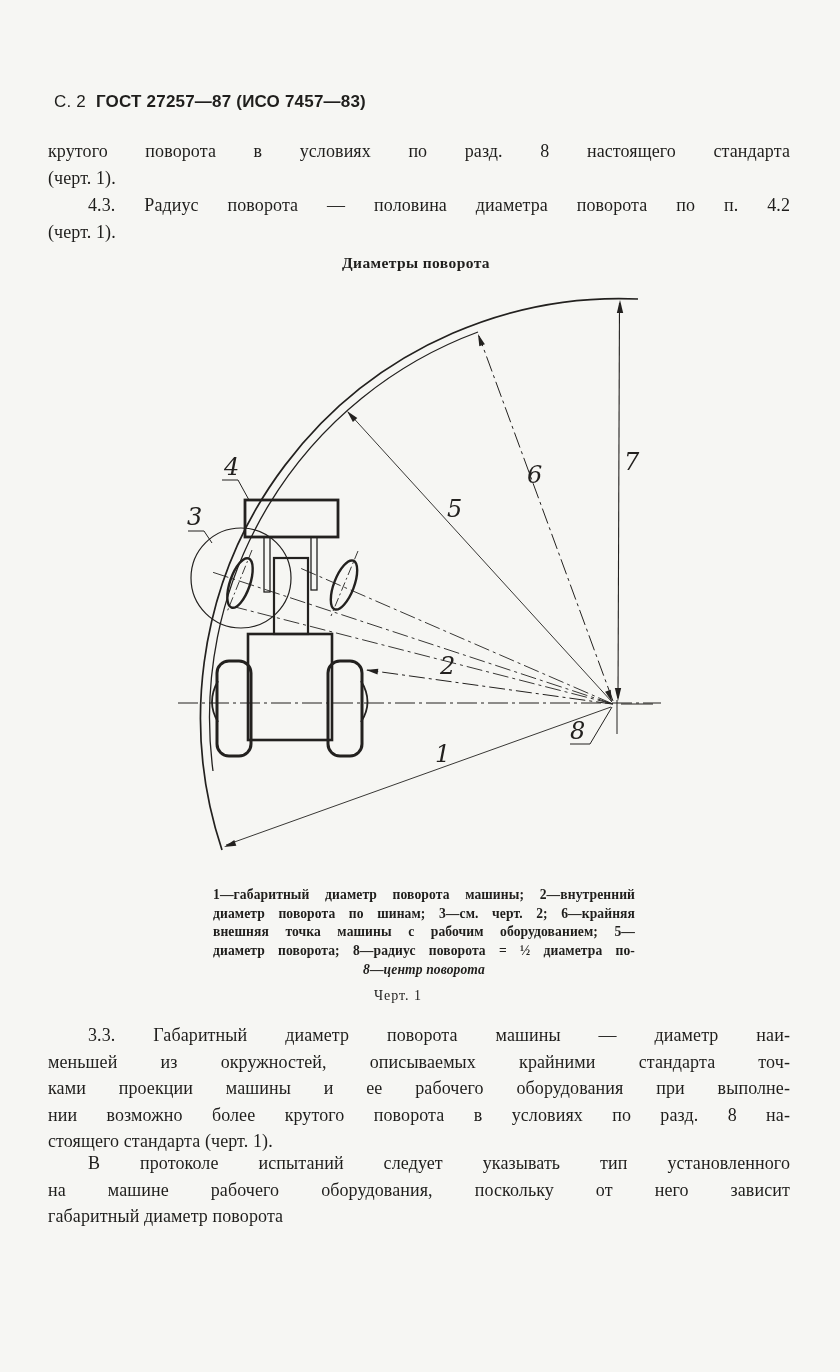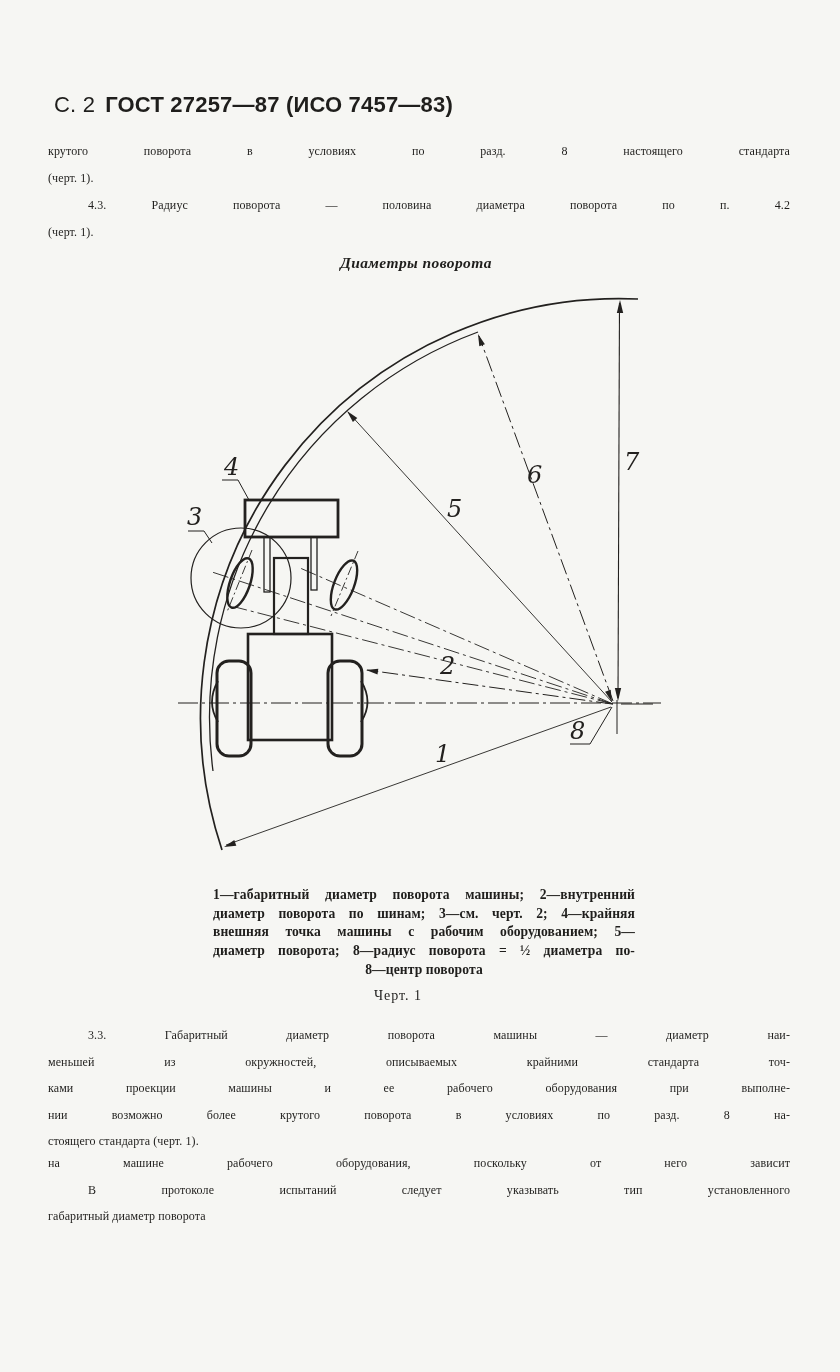--- a/index.html
+++ b/index.html
@@ -11,7 +11,7 @@
   .abs{position:absolute;}
   .doc-header{
     left:54px;top:92px;font-family:"Liberation Sans",sans-serif;
-    font-size:22px;letter-spacing:.2px;white-space:nowrap;
+    font-size:17px;letter-spacing:.2px;white-space:nowrap;
   }
   .doc-header .pg{font-weight:400;margin-right:10px;}
   .doc-header .std{font-weight:700;}

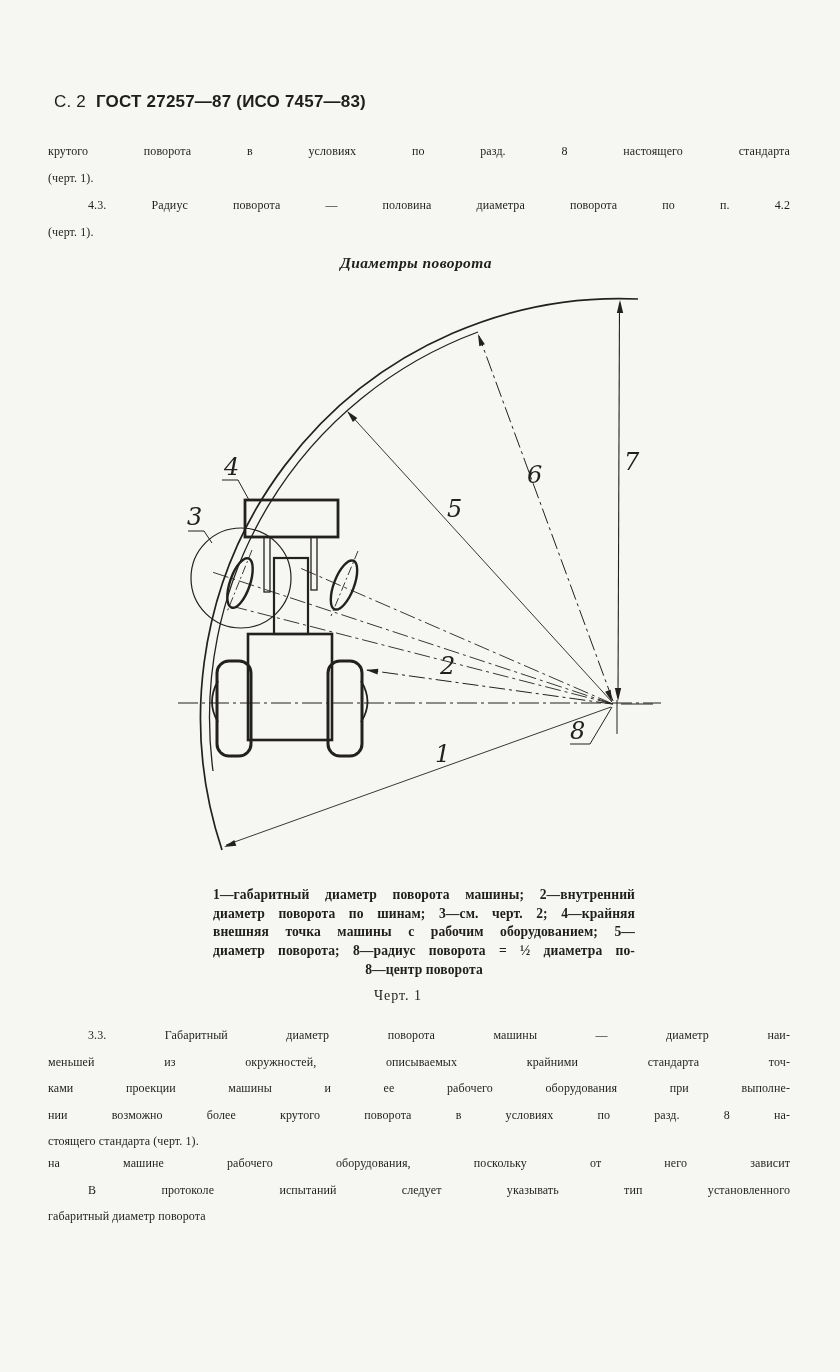--- a/index.html
+++ b/index.html
@@ -15,7 +15,7 @@
   }
   .doc-header .pg{font-weight:400;margin-right:10px;}
   .doc-header .std{font-weight:700;}
-  .para{left:48px;width:742px;font-size:12px;}
+  .para{left:48px;width:742px;font-size:18px;}
   .ln{
     line-height:26.6px;text-align:justify;text-align-last:justify;
     letter-spacing:.1px;box-sizing:border-box;

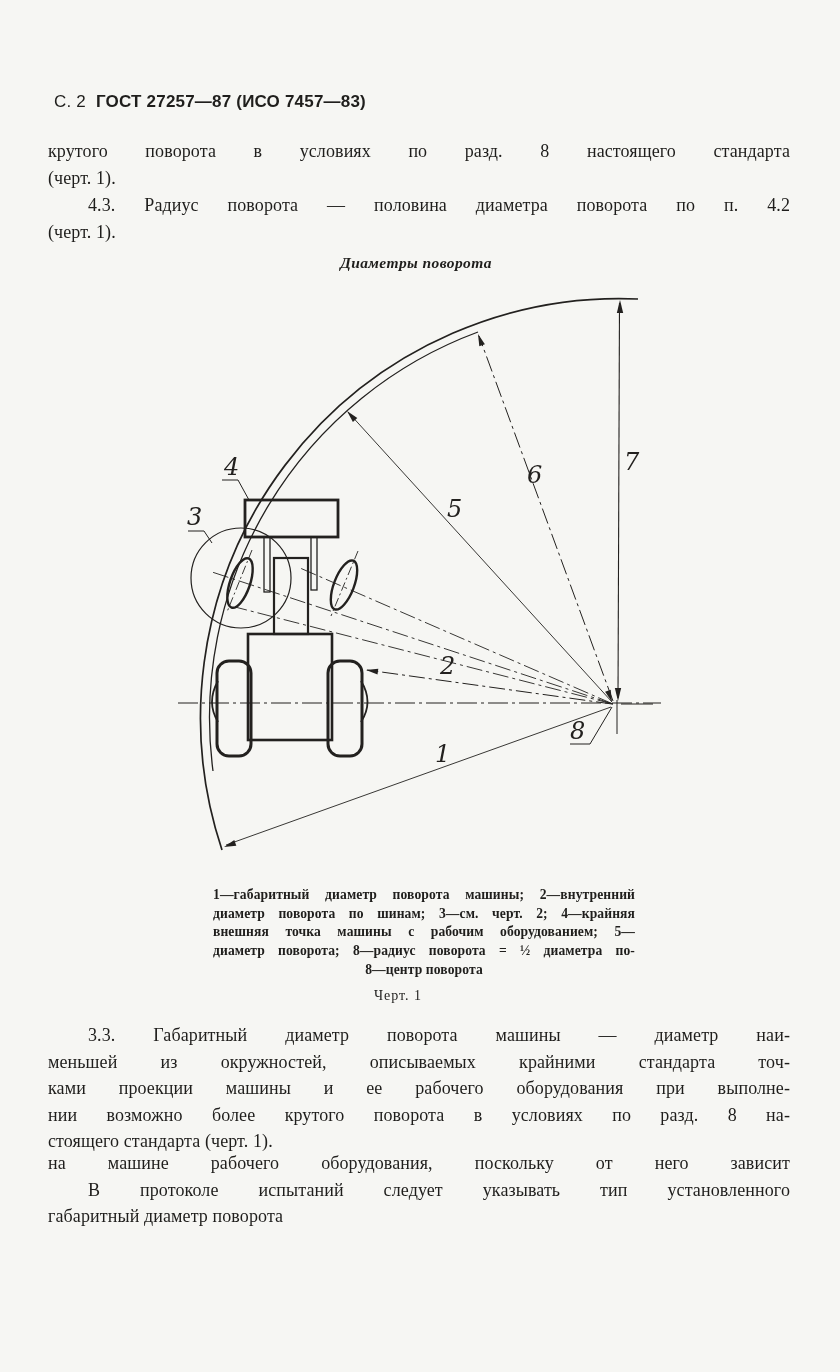--- a/index.html
+++ b/index.html
@@ -24,7 +24,7 @@
   .ln.last{text-align:right;text-align-last:left;}
   .fig-title{
     left:0;top:254px;width:832px;text-align:center;
-    font-weight:700;font-size:15.5px;letter-spacing:.4px;font-style:italic;
+    font-weight:700;font-size:15.5px;letter-spacing:.4px;
   }
   .legend{left:189px;top:886px;width:446px;font-weight:700;font-size:13.6px;}
   .lg{

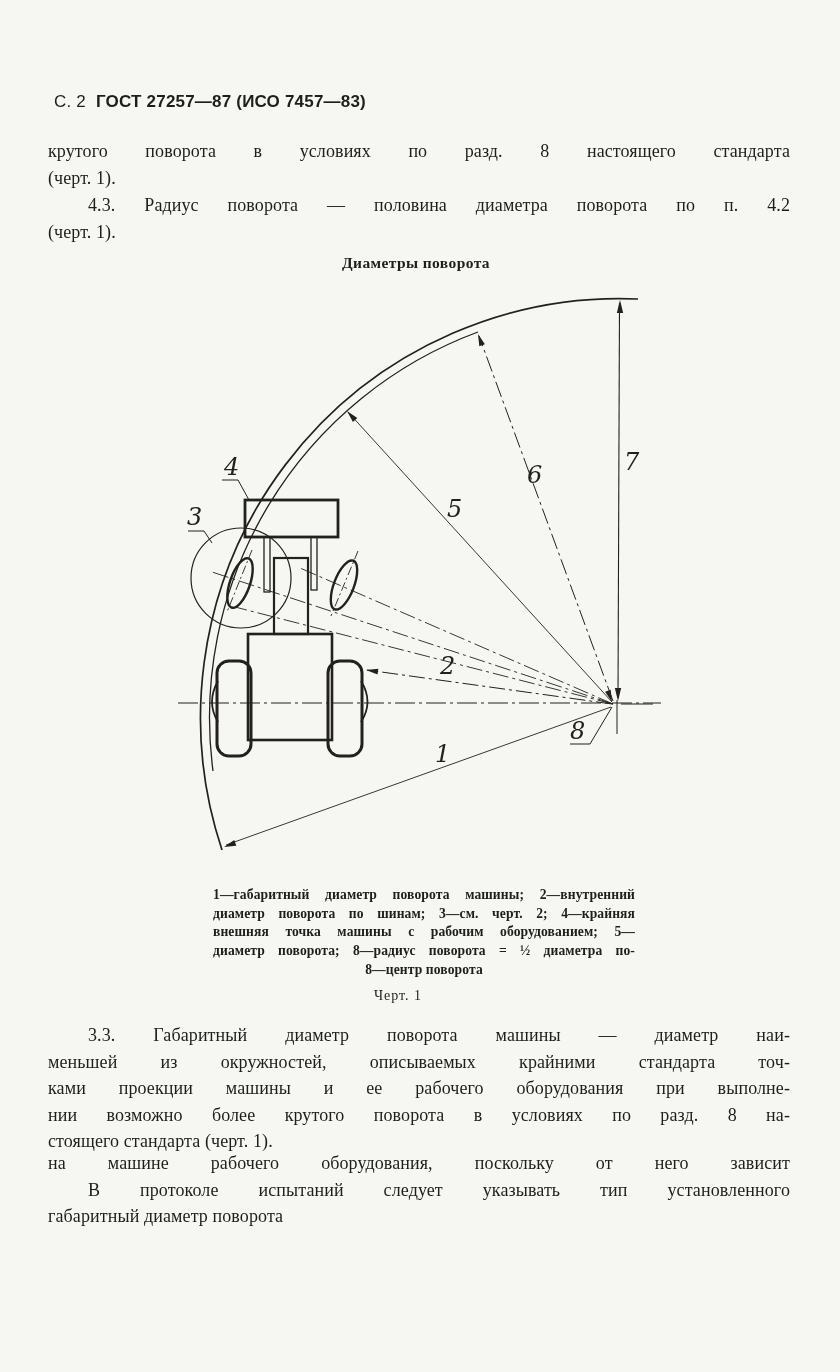--- a/index.html
+++ b/index.html
@@ -132,7 +132,7 @@
 
   <div class="abs legend">
     <div class="lg">1—габаритный диаметр поворота машины; 2—внутренний</div>
-    <div class="lg">диаметр поворота по шинам; 3—см. черт. 2; 4—крайняя</div>
+    <div class="lg">диаметр поворота по шинам; 3—см. черт. 2; 6—крайняя</div>
     <div class="lg">внешняя точка машины с рабочим оборудованием; 5—</div>
     <div class="lg">диаметр поворота; 8—радиус поворота = ½ диаметра по-</div>
     <div class="lg center">8—центр поворота</div>

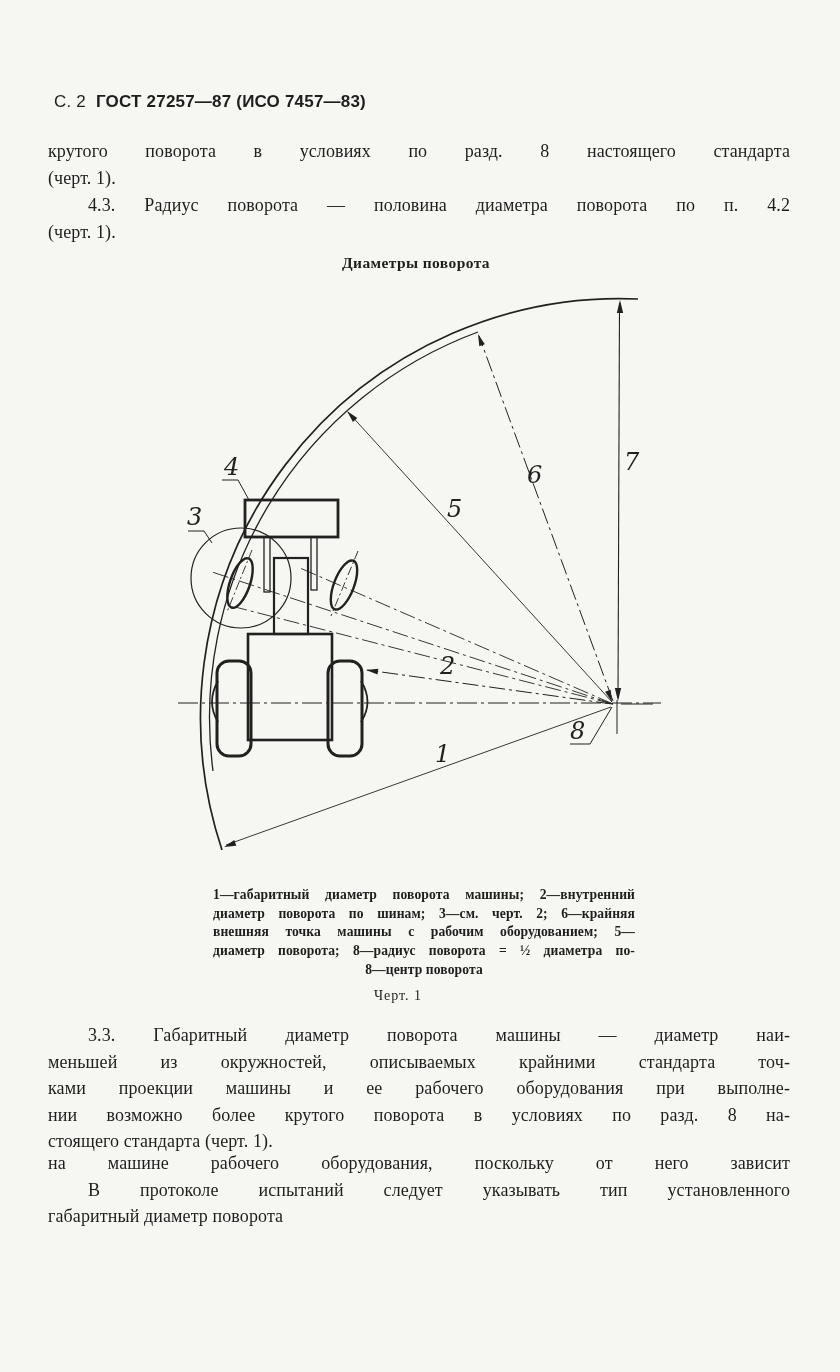--- a/index.html
+++ b/index.html
@@ -32,7 +32,7 @@
     letter-spacing:.1px;
     margin-left:24px;
   }
-  .lg.center{text-align:center;text-align-last:center;}
+  .lg.center{text-align:center;text-align-last:center;font-style:italic;}
   .fig-caption{
     left:0;top:988px;width:796px;text-align:center;
     font-size:14px;letter-spacing:1px;

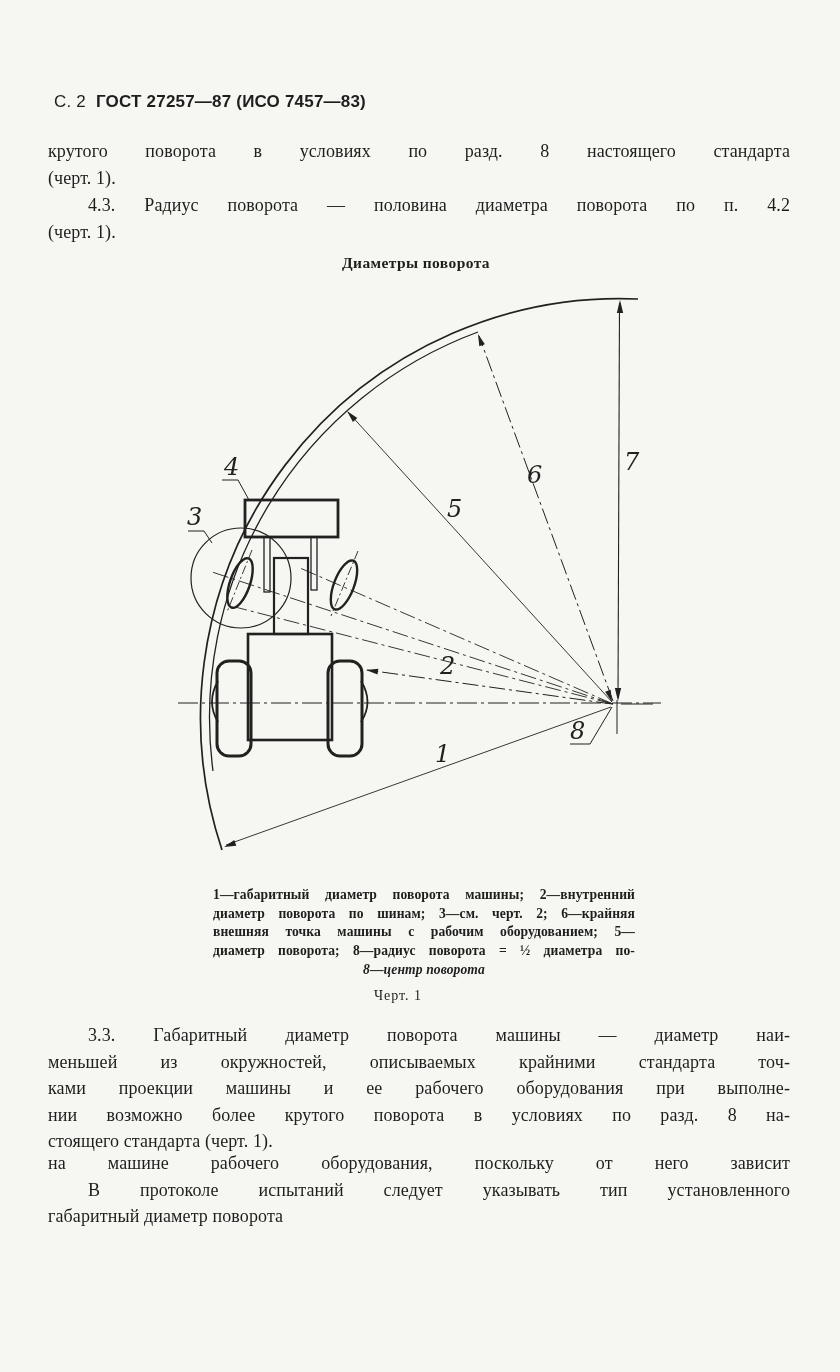--- a/index.html
+++ b/index.html
@@ -149,8 +149,8 @@
   </div>
 
   <div class="abs para" style="top:1150px;">
+    <div class="ln first">В протоколе испытаний следует указывать тип установленного</div>
     <div class="ln">на машине рабочего оборудования, поскольку от него зависит</div>
-    <div class="ln first">В протоколе испытаний следует указывать тип установленного</div>
     <div class="ln last">габаритный диаметр поворота</div>
   </div>
 

